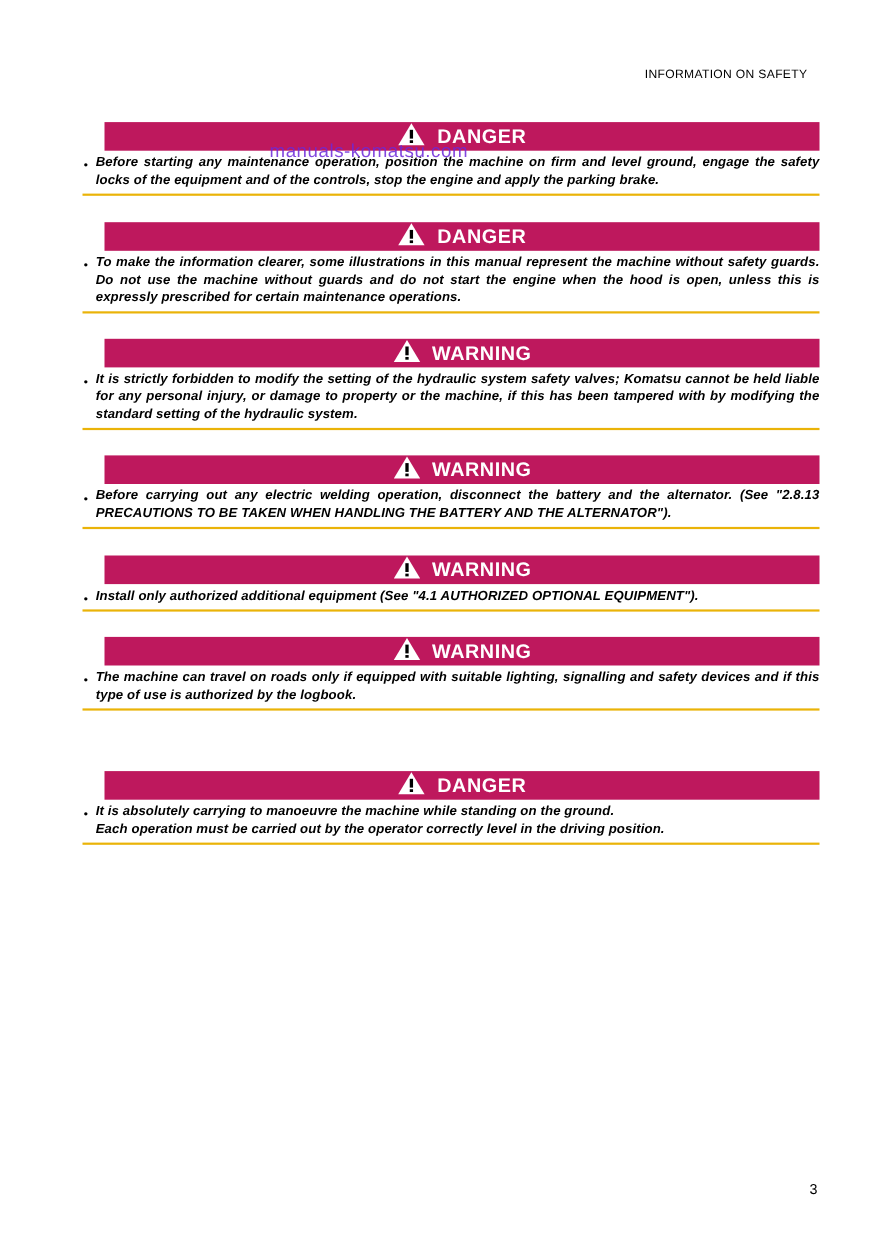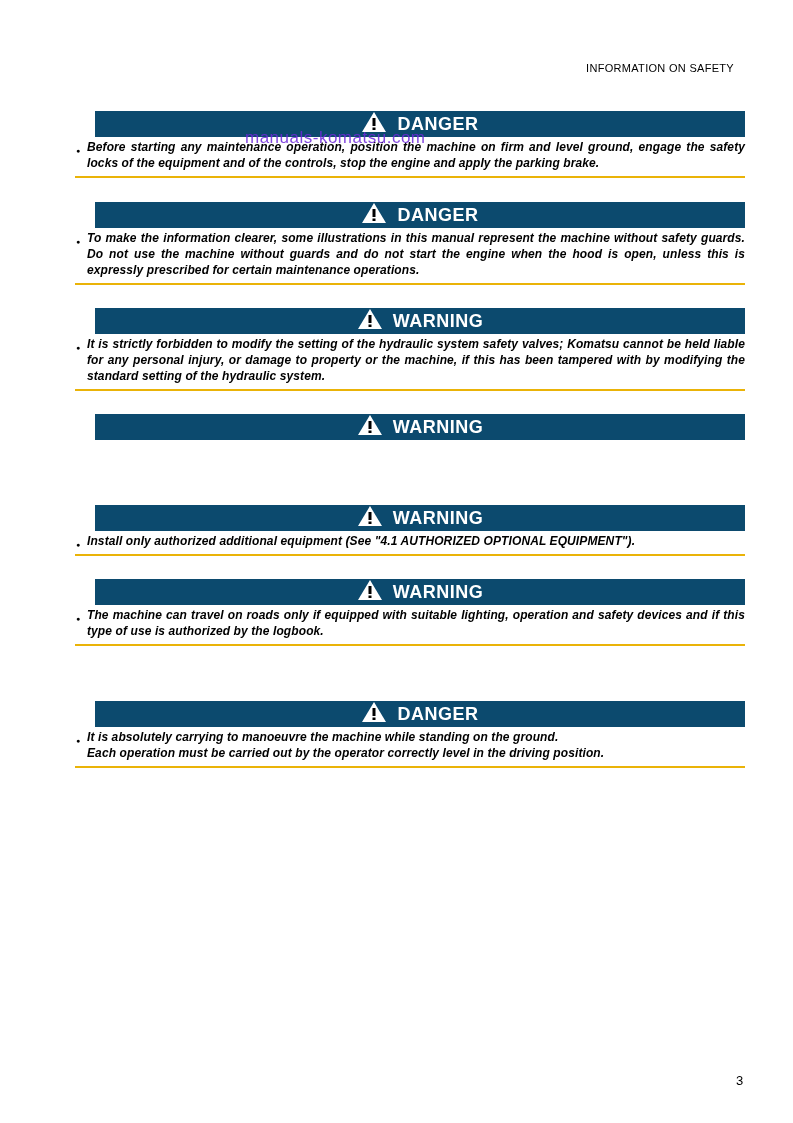--- a/index.html
+++ b/index.html
@@ -9,7 +9,7 @@
   .watermark { position:absolute; top:128px; left:245px; font-size:17px; color:#6d28d9;
                opacity:0.85; letter-spacing:0.5px; pointer-events:none; }
   .block { position:absolute; left:75px; width:670px; }
-  .banner { background:#0c4a6e; color:#fff; height:26px; display:flex; align-items:center;
+  .banner { background:#be185d; color:#fff; height:26px; display:flex; align-items:center;
             justify-content:center; font-weight:bold; font-size:18px; letter-spacing:0.5px;margin-left:20px; }
   .banner svg { width:26px; height:22px; margin-right:10px; }
   .body { font-size:12px; font-weight:bold; line-height:16px; padding:2px 0 5px 12px;

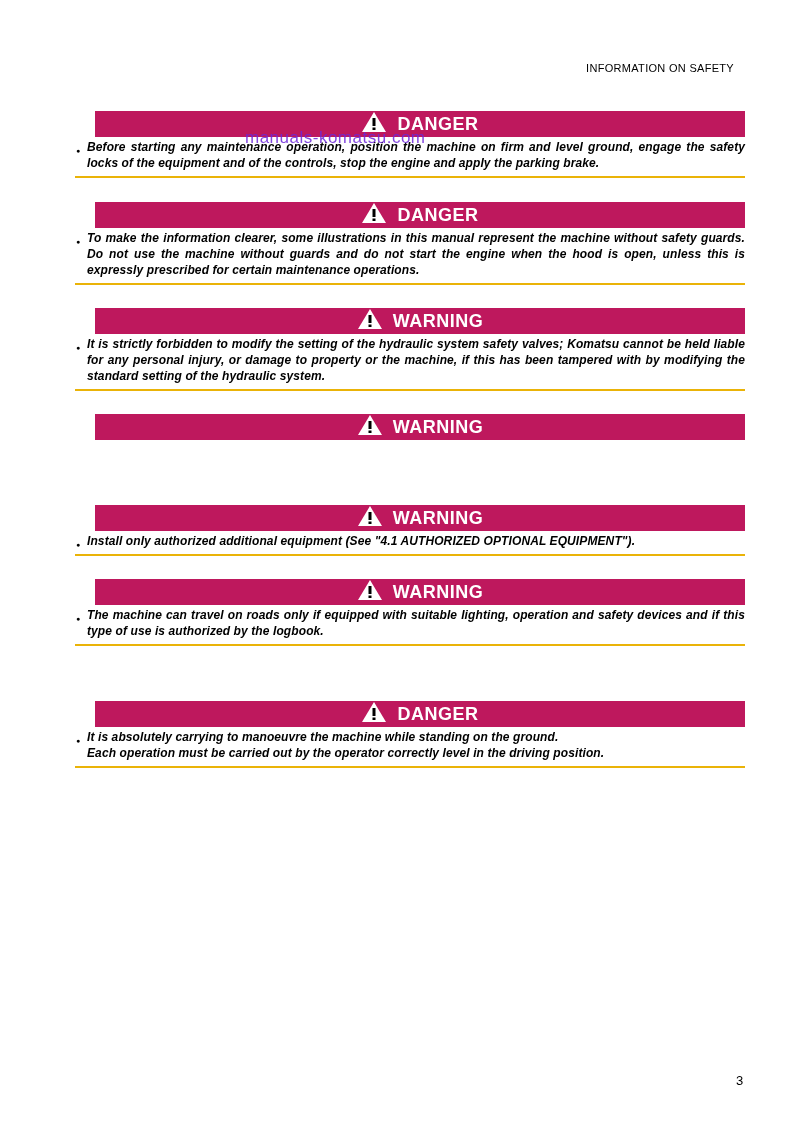--- a/index.html
+++ b/index.html
@@ -75,6 +75,10 @@
           </svg></span>
         <span>WARNING</span>
       </div>
+      <div class="body">
+        <span class="bullet" style="font-size: 7px; top: 6px;">●</span>
+        <p>Before carrying out any electric welding operation, disconnect the battery and the alternator. (See "2.8.13 PRECAUTIONS TO BE TAKEN WHEN HANDLING THE BATTERY AND THE ALTERNATOR").</p>
+      </div>
     </div>
     <div class="block" style="top: 505px;">
       <div class="banner">

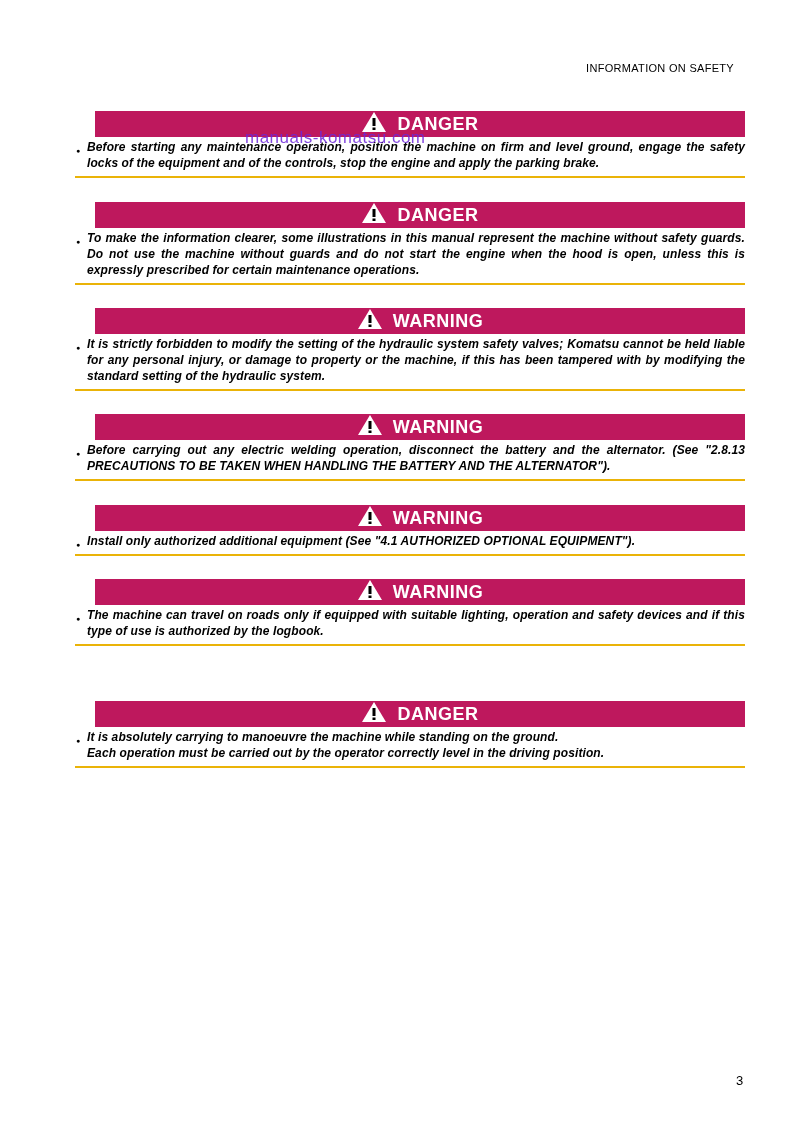--- a/index.html
+++ b/index.html
@@ -105,7 +105,7 @@
       </div>
       <div class="body">
         <span class="bullet" style="font-size: 7px; top: 6px;">●</span>
-        <p>The machine can travel on roads only if equipped with suitable lighting, operation and safety devices and if this type of use is authorized by the logbook.</p>
+        <p>The machine can travel on roads only if equipped with suitable lighting, signalling and safety devices and if this type of use is authorized by the logbook.</p>
       </div>
     </div>
     <div class="block" style="top: 701px;">

